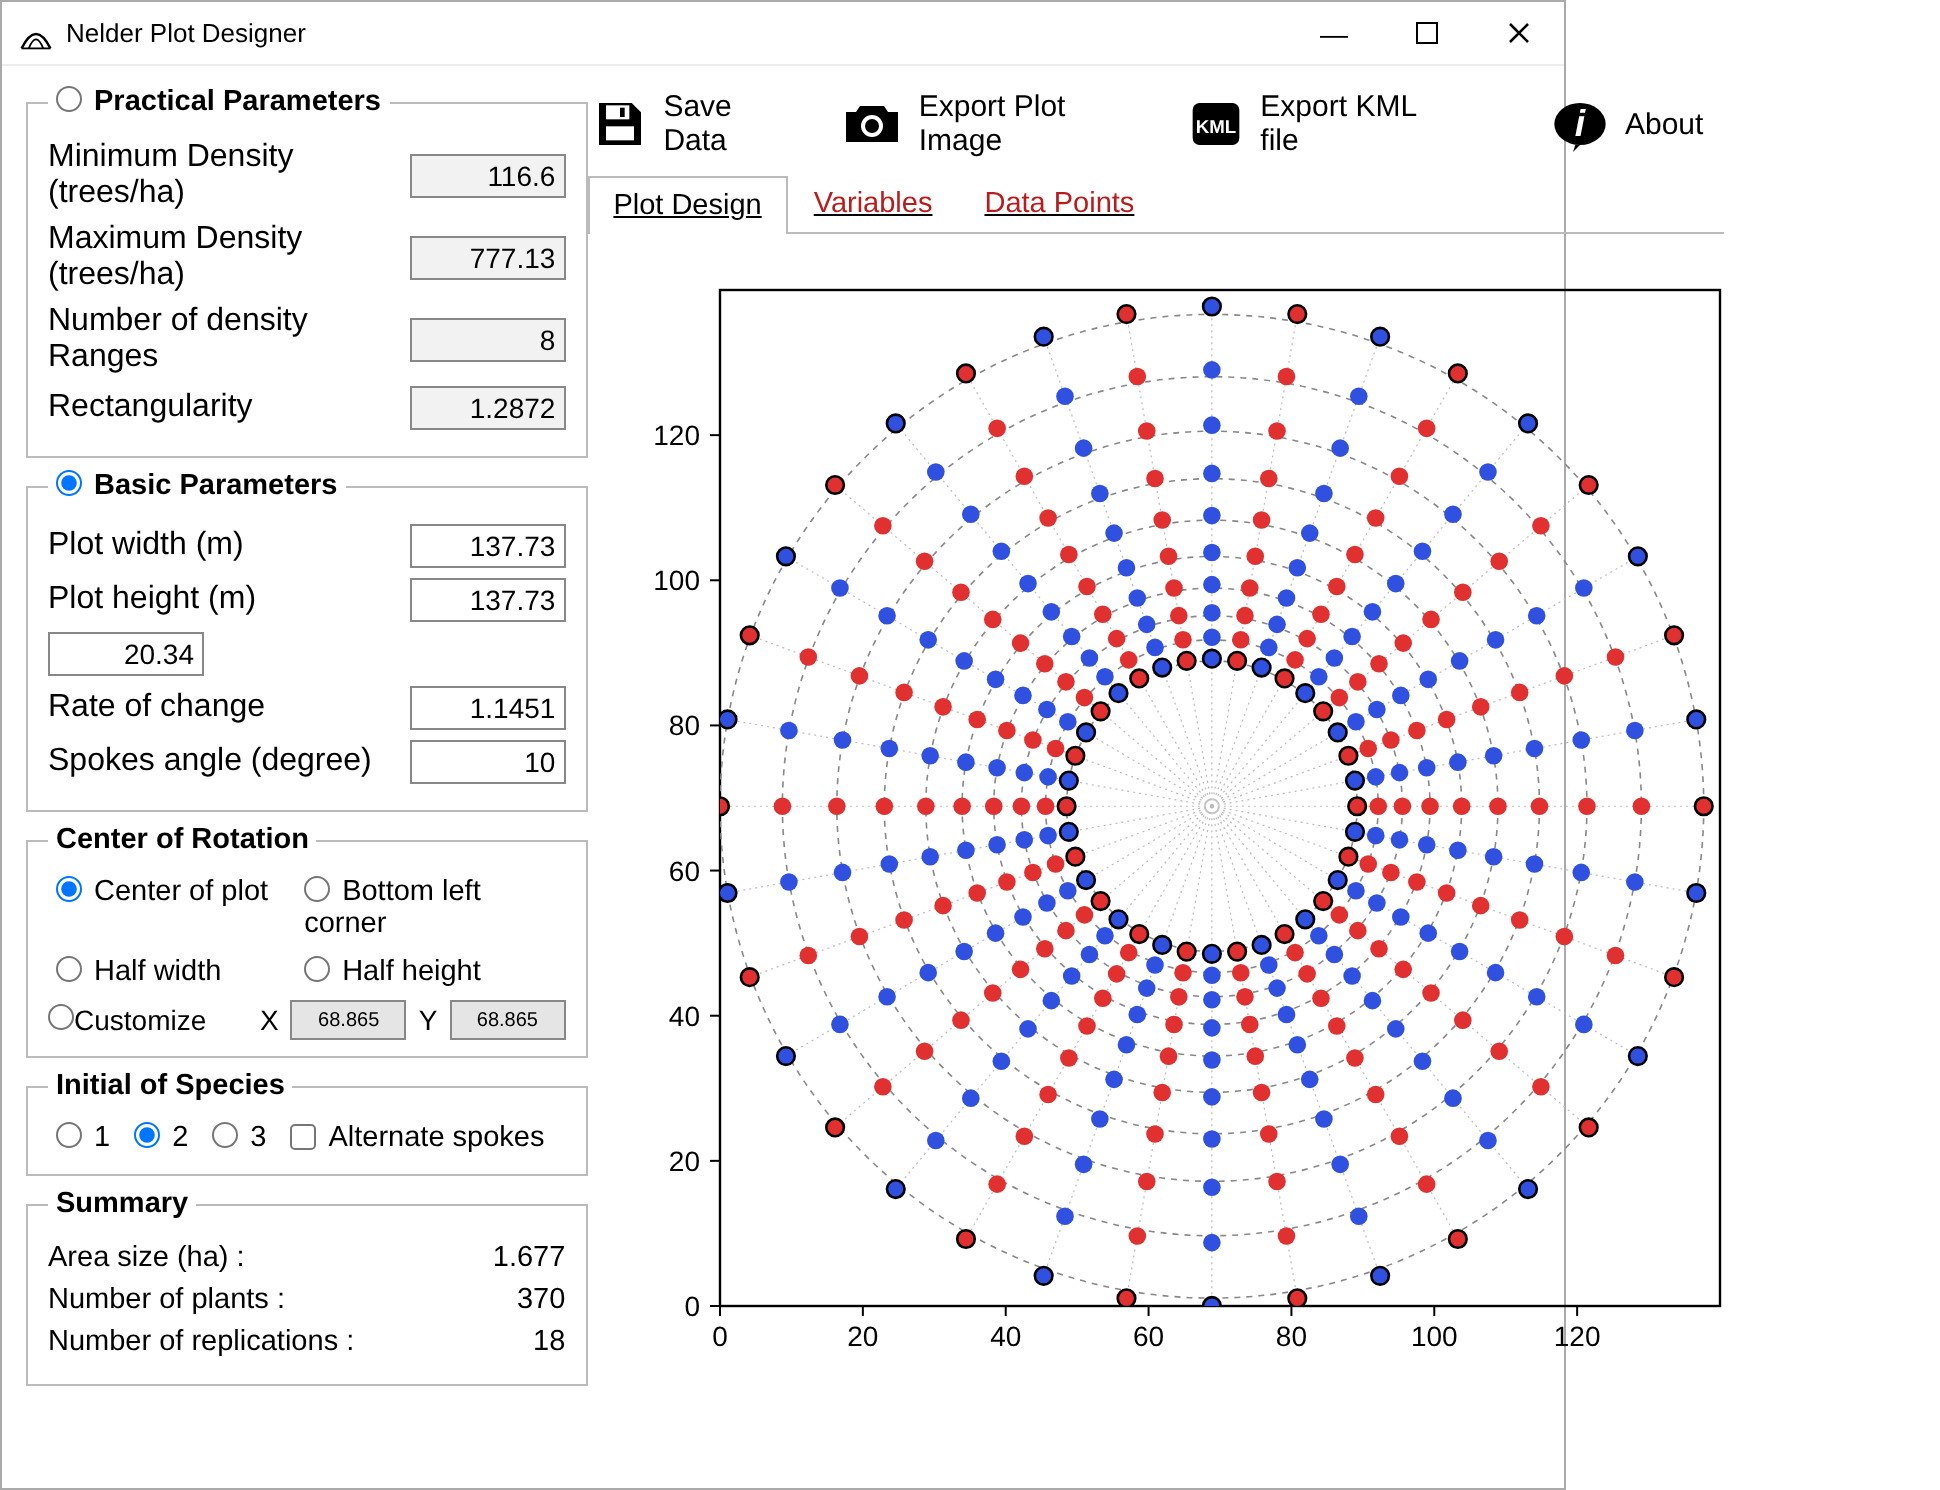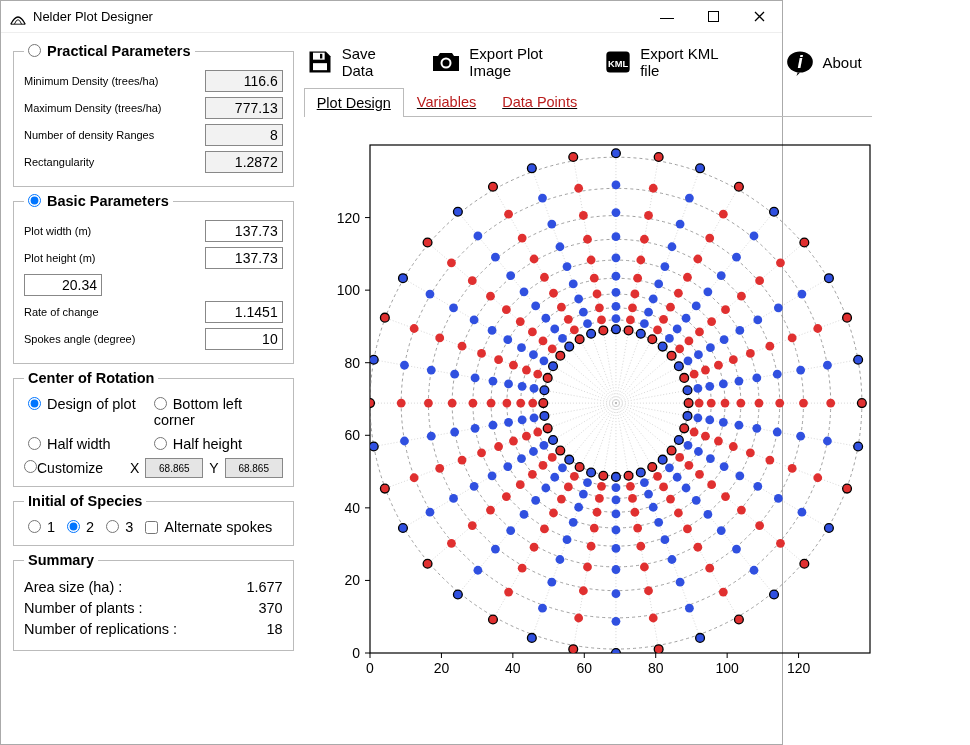--- a/index.html
+++ b/index.html
@@ -10,7 +10,7 @@
   .titlebar .title { flex:0 0 auto; font-size:13px;}
   .titlebar .spacer { flex:1; }
   .titlebar .ctl { width:46px;height:32px;display:flex;align-items:center;justify-content:center;font-size:14px;}
-  .body { flex:1; display:flex; padding:10px 12px 12px 12px; gap:10px;}
+  .body { flex:1; display:flex; padding:10px 12px 12px 12px; }
   .left { width:328px; display:flex; flex-direction:column; gap:6px;}
   .right { flex:1; display:flex; flex-direction:column;}
   fieldset { border:1px solid #bbb; padding:6px 10px 8px 10px; }

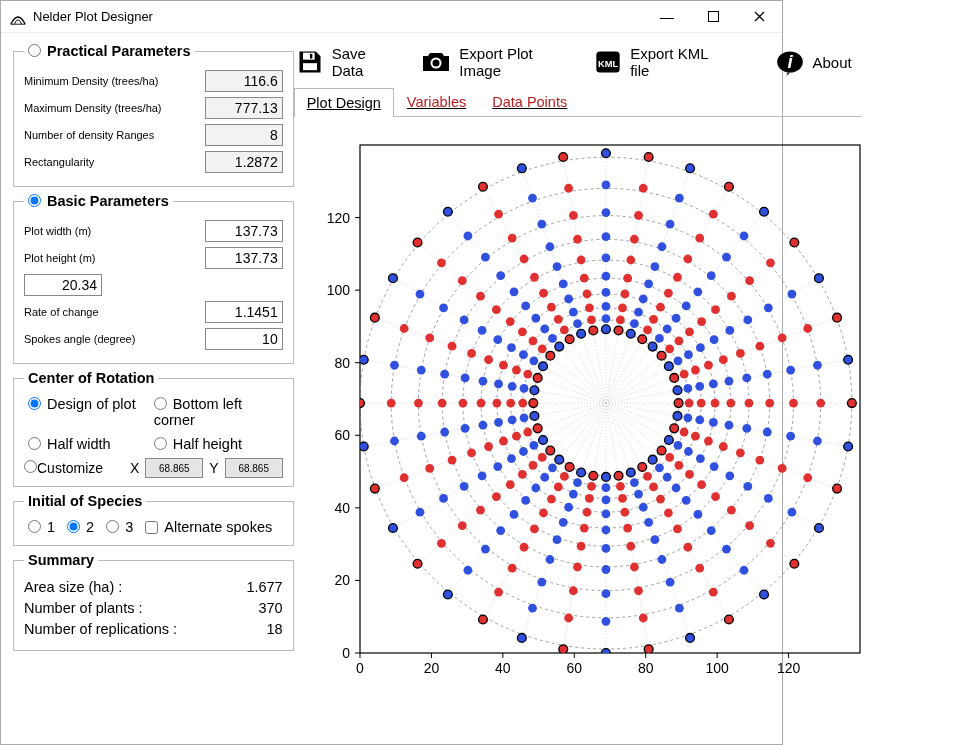--- a/index.html
+++ b/index.html
@@ -17,7 +17,7 @@
   legend { font-size:14.5px; font-weight:600; padding:0 4px;}
   legend .radio { vertical-align:-1px; margin-right:6px;}
   .row { display:flex; align-items:center; margin:5px 0;}
-  .row label.field-label { flex:1; font-size:11px;}
+  .row label.field-label { flex:1; font-size:16px;}
   .row input[type=text] { width:78px; height:22px; border:1px solid #888; padding:0 4px; text-align:right; font-size:14px; background:#fff;}
   .row input[type=text].ro { background:#f2f2f2;}
   .center-grid { display:grid; grid-template-columns:auto auto; row-gap:8px; column-gap:18px; margin:4px 0 2px 4px;}

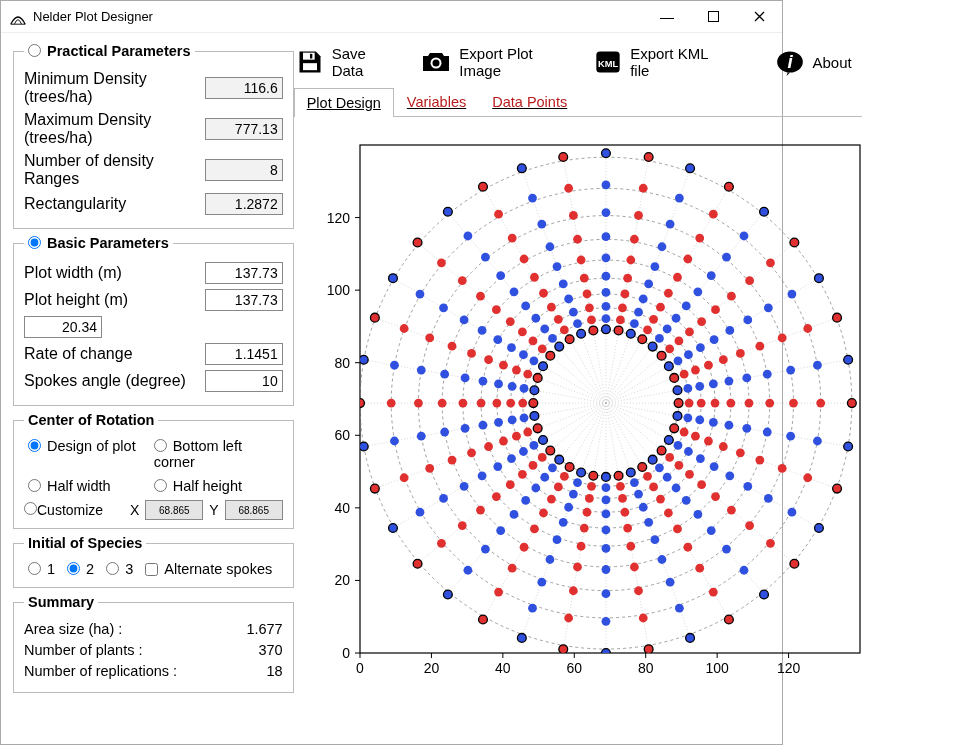--- a/index.html
+++ b/index.html
@@ -121,7 +121,7 @@
       <fieldset>
         <legend>Center of Rotation</legend>
         <div class="center-grid">
-          <label><input type="radio" name="cor" checked="" style=""><span>Design of plot</span></label>
+          <label><input type="radio" name="cor" checked="" style=""><span>Center of plot</span></label>
           <label><input type="radio" name="cor" style=""><span>Bottom left corner</span></label>
           <label><input type="radio" name="cor" style=""><span>Half width</span></label>
           <label><input type="radio" name="cor" style=""><span>Half height</span></label>

